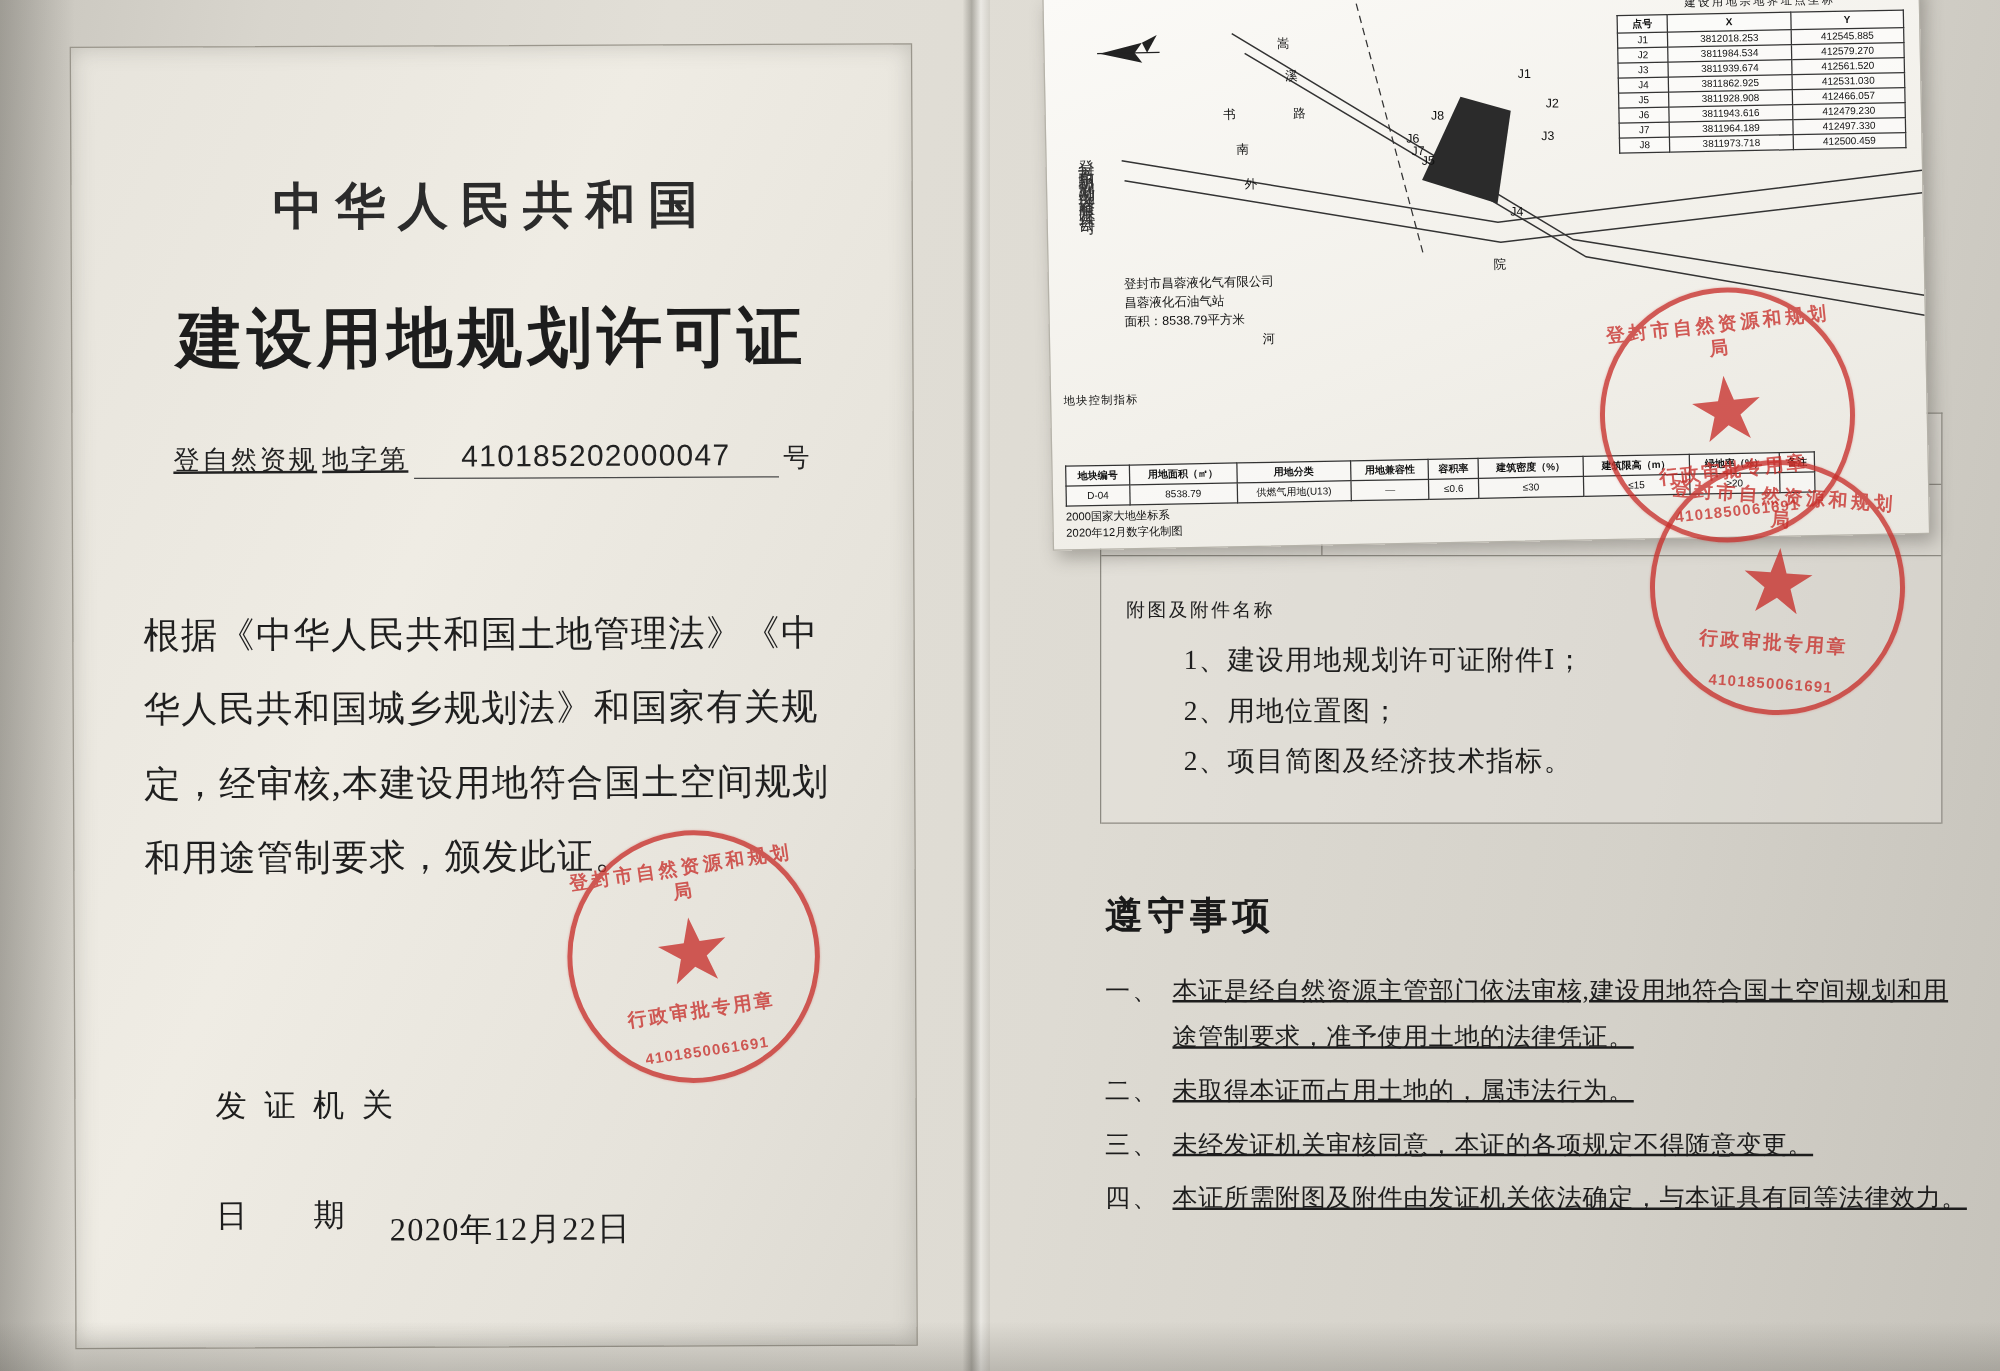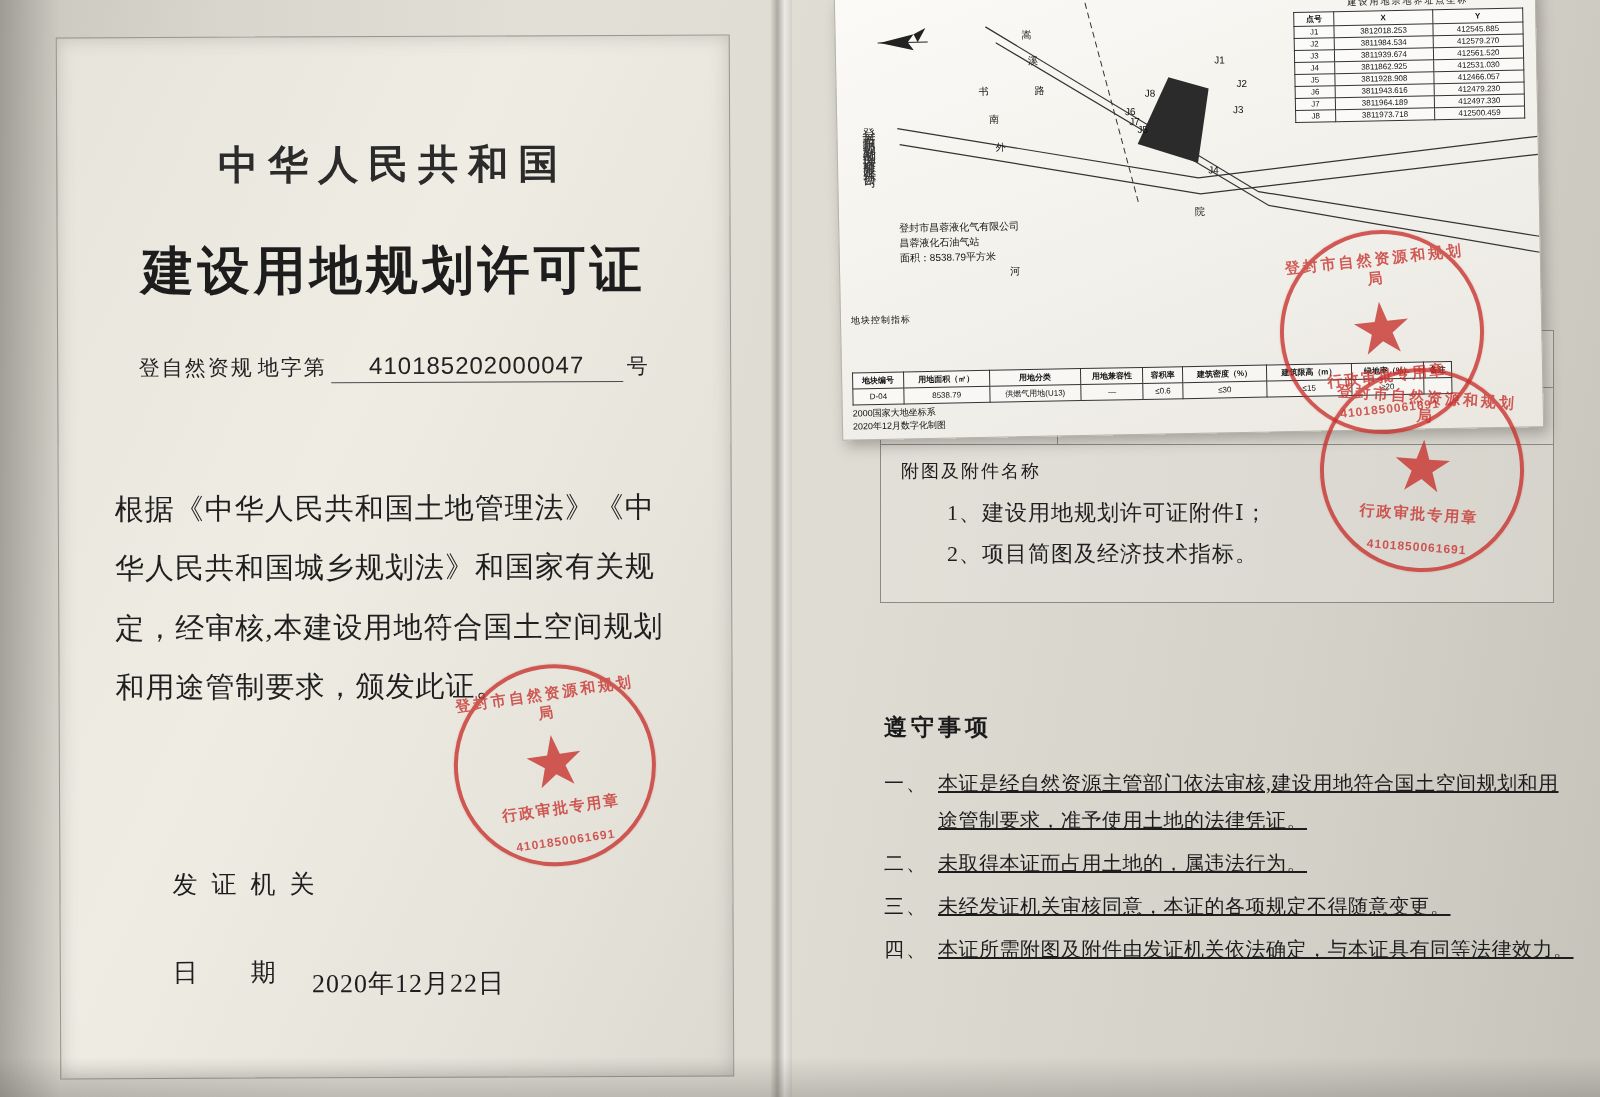--- a/index.html
+++ b/index.html
@@ -53,7 +53,7 @@
     margin-top:46px;display:flex;align-items:flex-end;justify-content:center;
     font-size:21px;color:#222;gap:4px;
   }
-  .numline .lbl{letter-spacing:2px;padding-bottom:2px;}
+  .numline .lbl{letter-spacing:2px;padding-bottom:2px;text-decoration:underline;}
   .numline .blank{
     border-bottom:1.3px solid #4a4a4a;min-width:272px;
     font-size:24px;letter-spacing:1px;padding:0 10px 2px 10px;

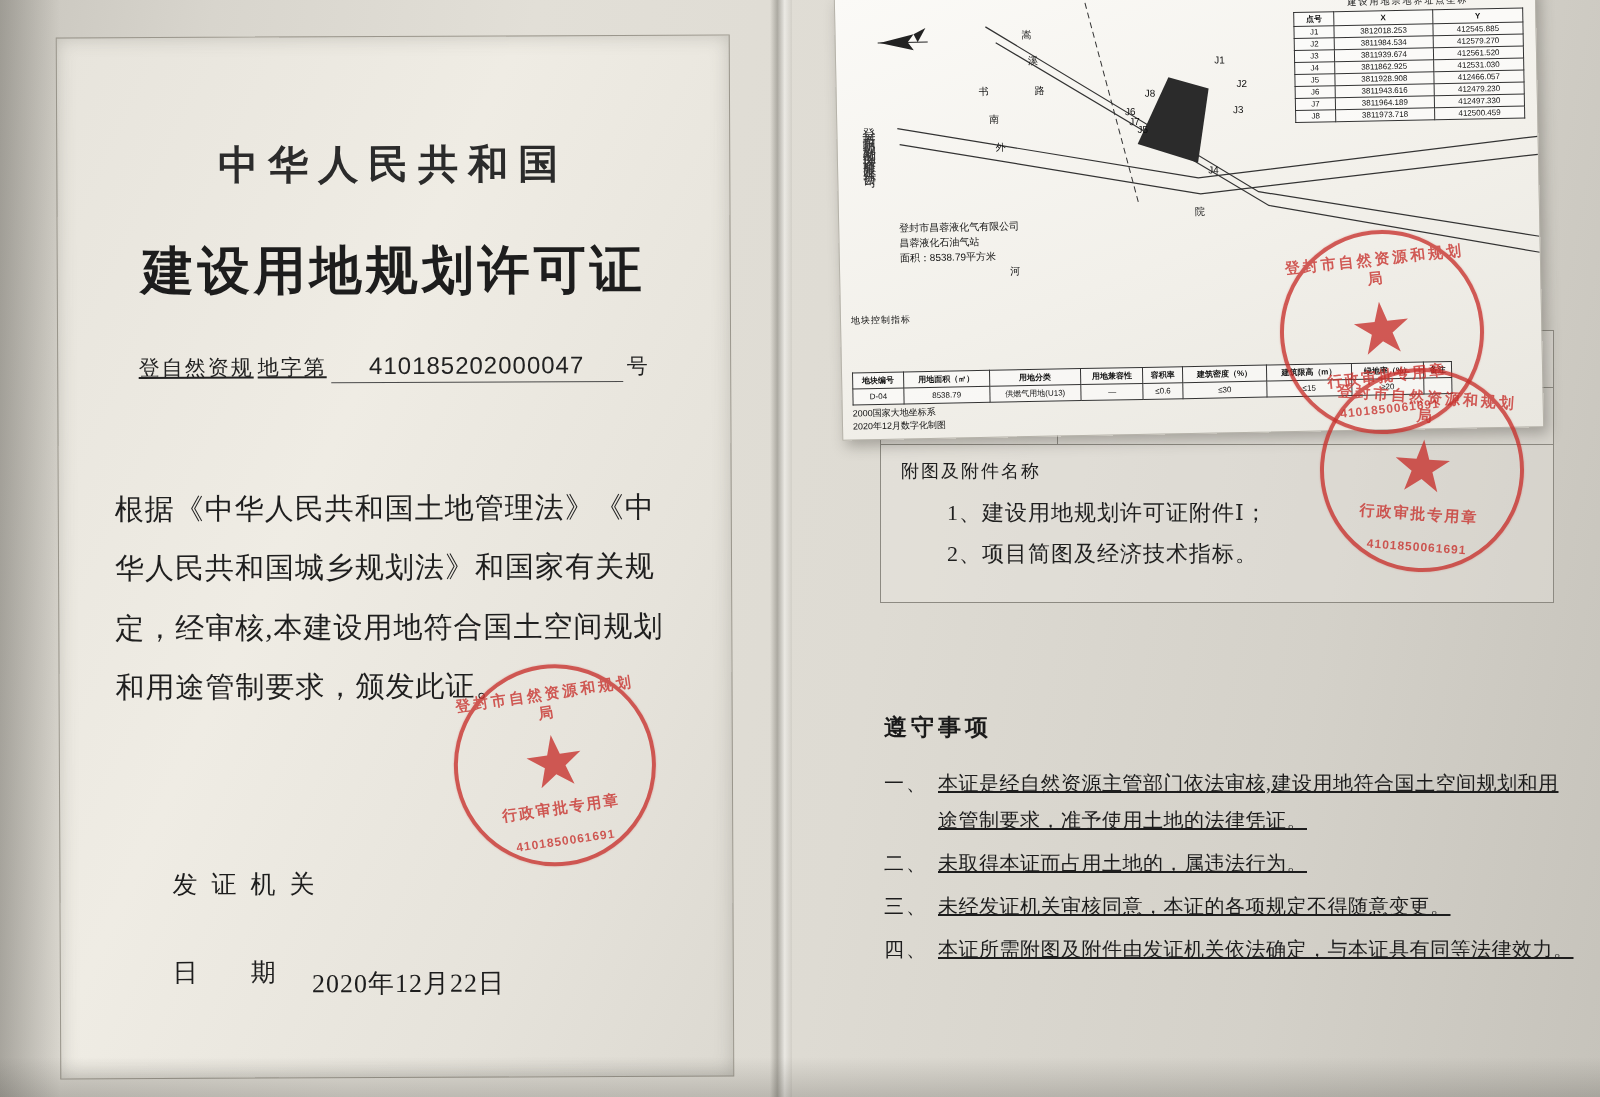--- a/index.html
+++ b/index.html
@@ -117,7 +117,7 @@
   .attach-box{
     border-bottom:1.4px solid #8d8a82;padding:14px 0 28px 0;
   }
-  .attach-title{font-size:18px;letter-spacing:2px;padding-left:20px;color:#1f1f1f;}
+  .attach-title{font-size:15px;letter-spacing:2px;padding-left:20px;color:#1f1f1f;margin-top:20px;}
   .attach-list{margin:10px 0 0 0;padding-left:66px;font-size:22px;line-height:1.85;color:#1f1f1f;letter-spacing:1px;}
   .attach-list div{margin:0;}
 

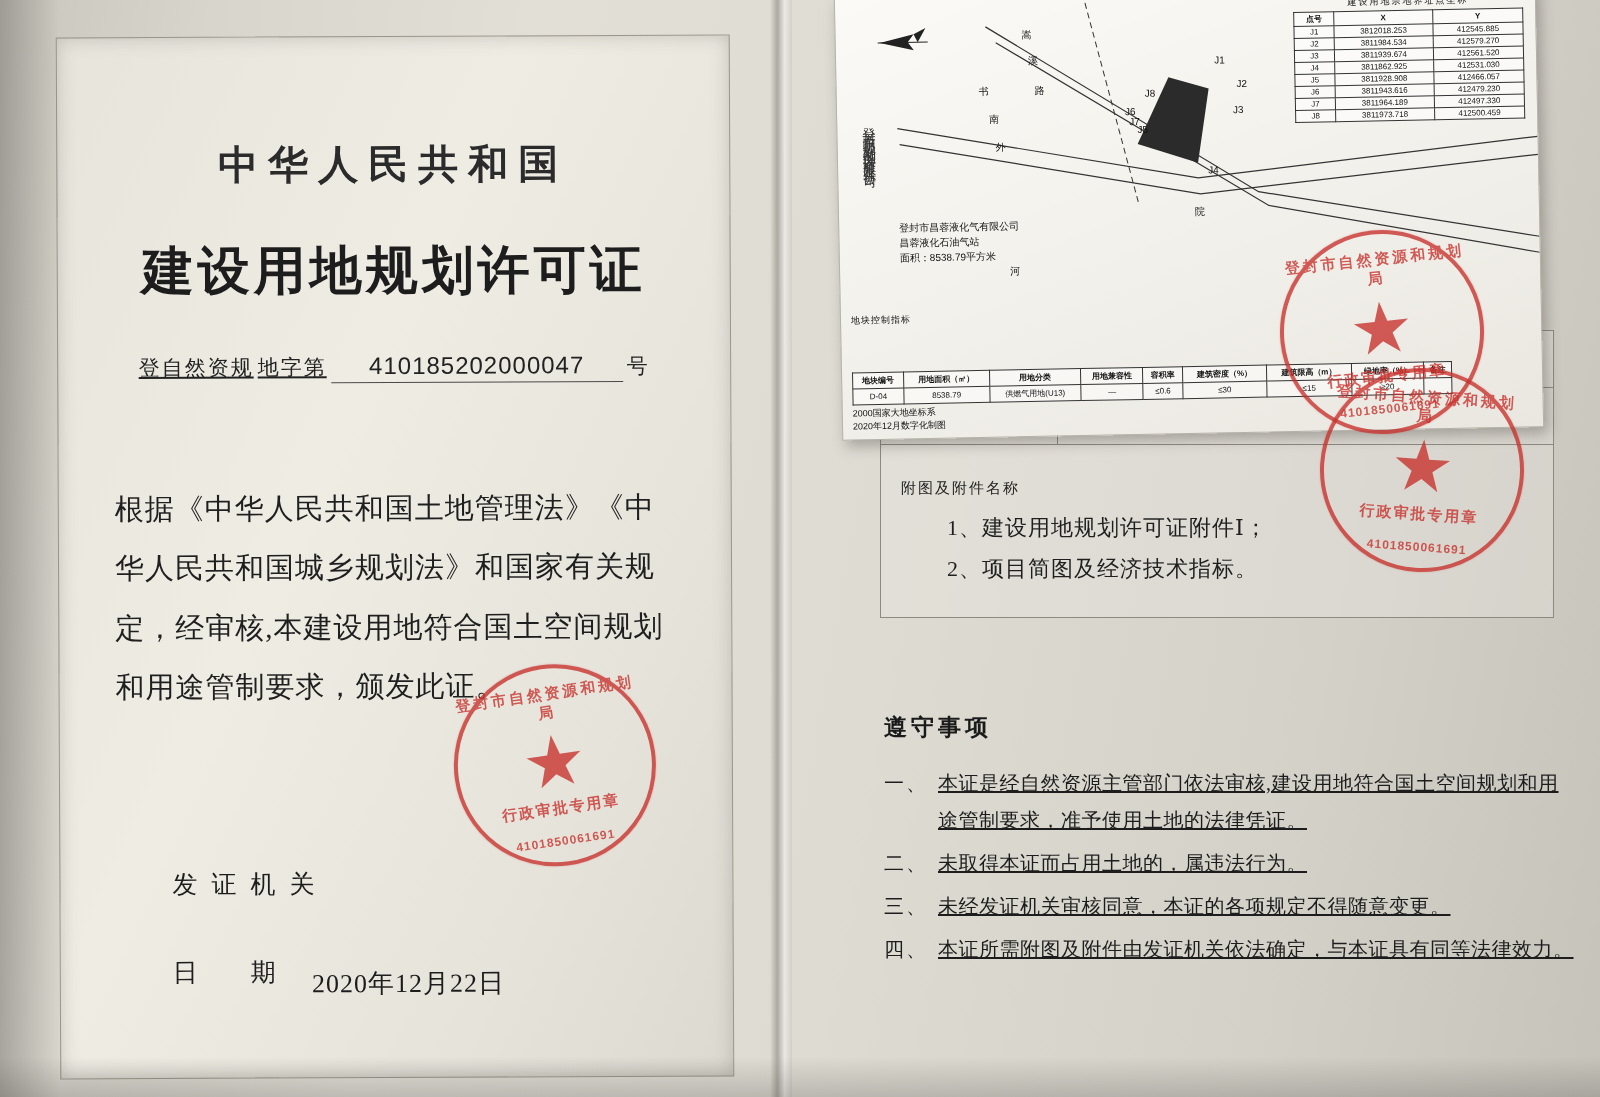--- a/index.html
+++ b/index.html
@@ -220,6 +220,7 @@
         <div class="attach-title">附图及附件名称</div>
         <div class="attach-list">
           <div>1、建设用地规划许可证附件Ⅰ；</div>
+          <div>2、用地位置图；</div>
           <div>2、项目简图及经济技术指标。</div>
         </div>
       </div>

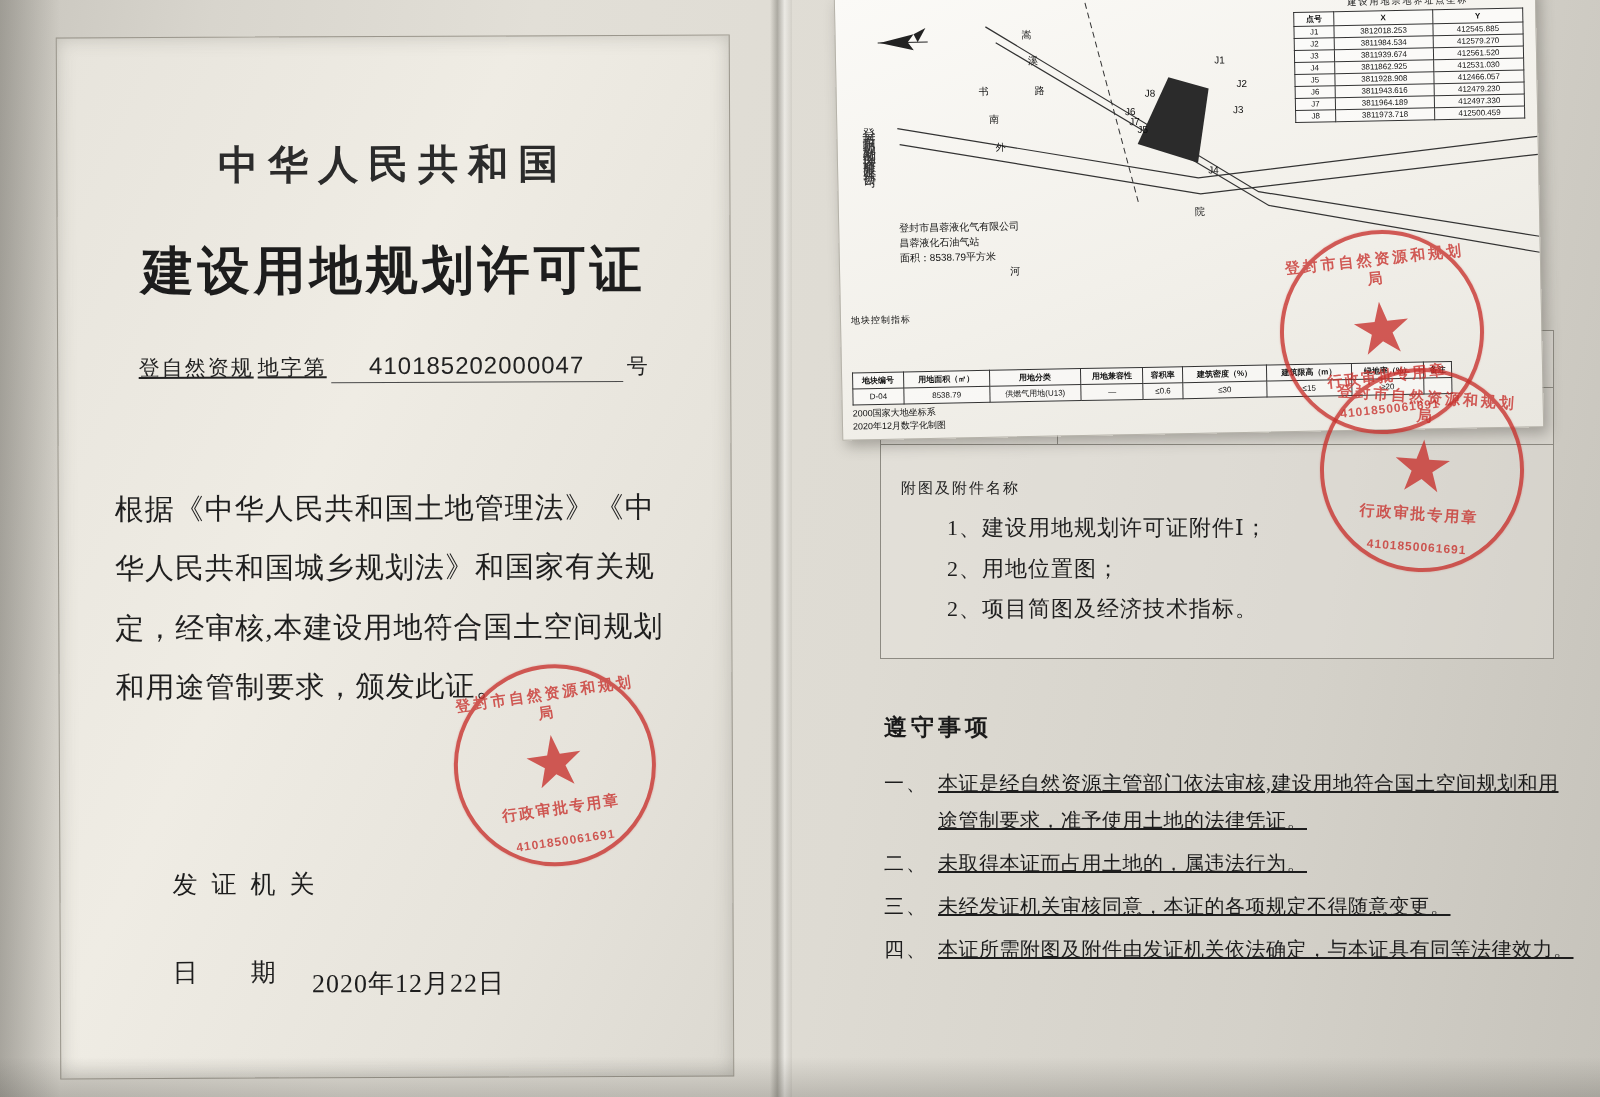--- a/index.html
+++ b/index.html
@@ -124,7 +124,7 @@
   .rules{
     position:absolute;left:84px;top:712px;width:690px;
   }
-  .rules-title{font-size:23px;letter-spacing:4px;color:#1a1a1a;font-weight:600;}
+  .rules-title{font-size:30px;letter-spacing:4px;color:#1a1a1a;font-weight:600;}
   .rules-list{margin-top:22px;font-size:20px;line-height:1.85;color:#1d1d1d;letter-spacing:.5px;}
   .rule{display:flex;gap:10px;margin-bottom:6px;}
   .rule .idx{flex:0 0 auto;letter-spacing:2px;}

